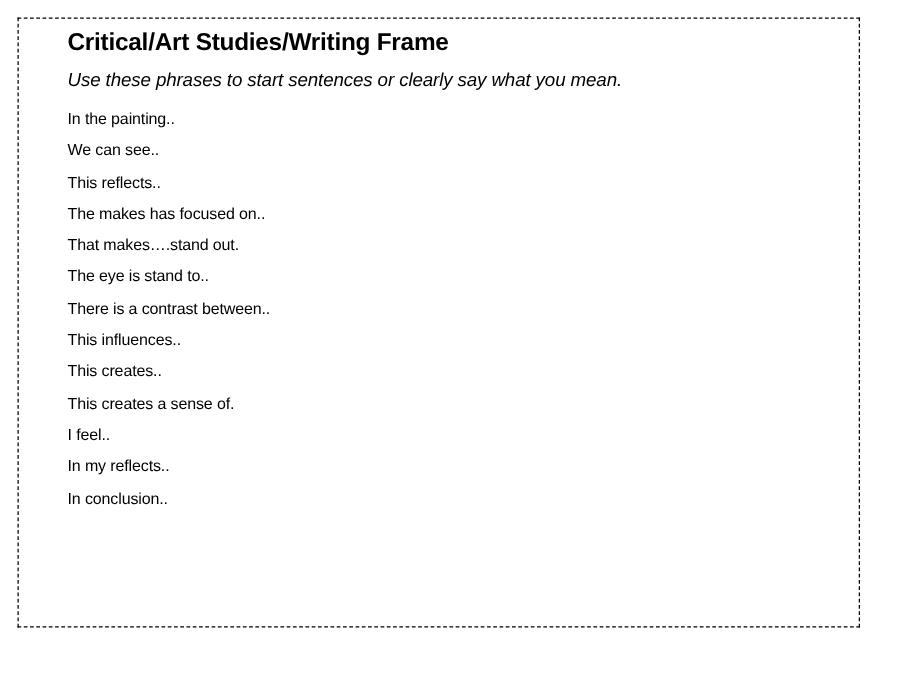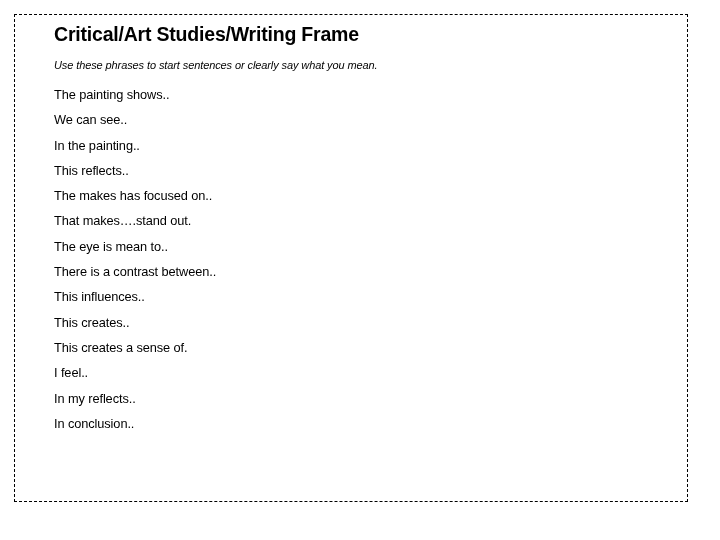--- a/index.html
+++ b/index.html
@@ -49,7 +49,7 @@
   }
 
   #frame-subtitle {
-    font-size: 11px;
+    font-size: 15px;
     font-style: italic;
     line-height: 16px;
     margin: 0;

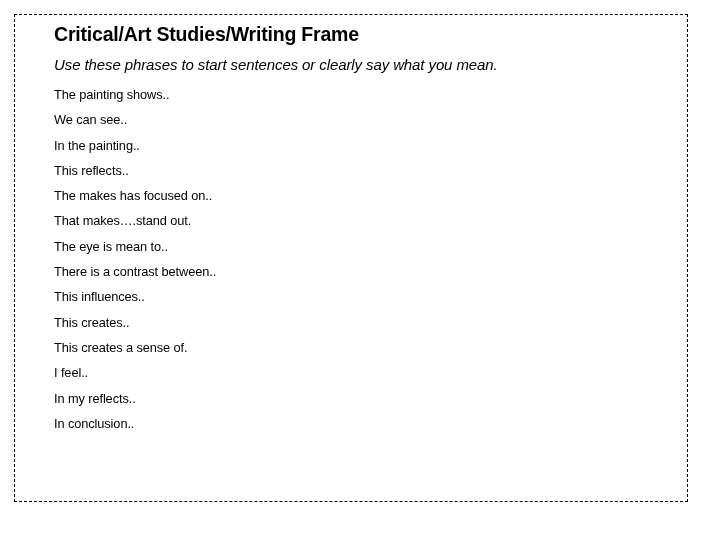--- a/index.html
+++ b/index.html
@@ -86,7 +86,6 @@
     <p id="frame-subtitle">Use these phrases to start sentences or clearly say what you mean.</p>
 
     <ul id="phrase-list">
-        <li>The painting shows..</li>
         <li>We can see..</li>
         <li>In the painting..</li>
         <li>This reflects..</li>

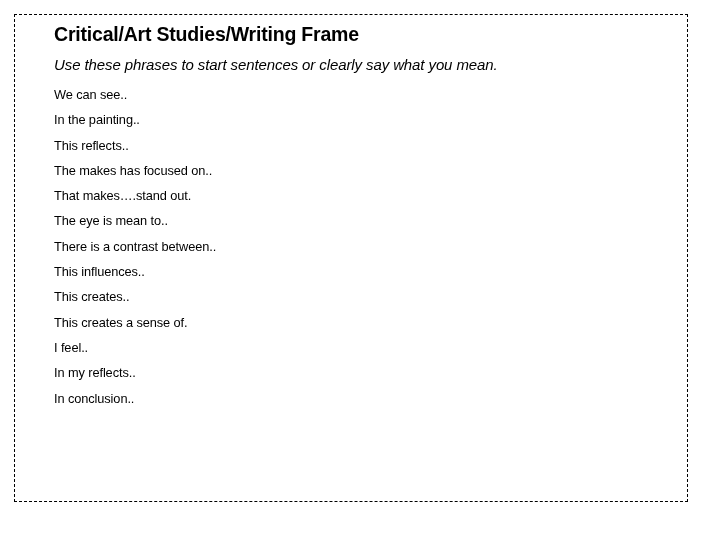--- a/index.html
+++ b/index.html
@@ -86,8 +86,8 @@
     <p id="frame-subtitle">Use these phrases to start sentences or clearly say what you mean.</p>
 
     <ul id="phrase-list">
+        <li>In the painting..</li>
         <li>We can see..</li>
-        <li>In the painting..</li>
         <li>This reflects..</li>
         <li>The makes has focused on..</li>
         <li>That makes….stand out.</li>

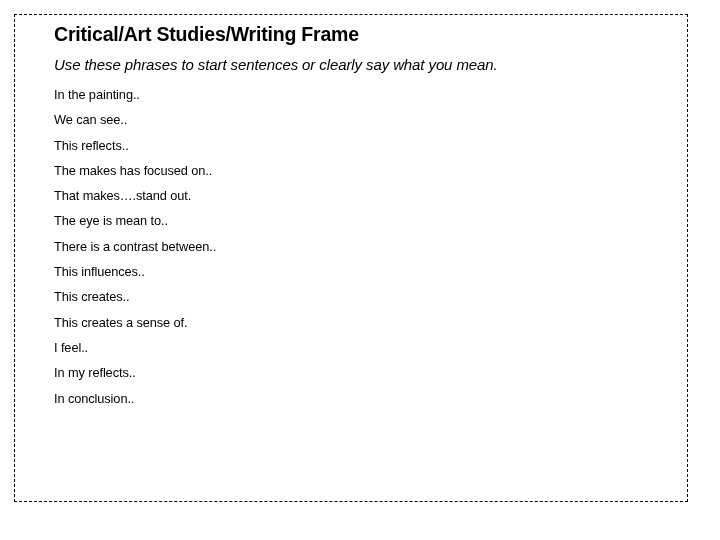--- a/index.html
+++ b/index.html
@@ -91,7 +91,7 @@
         <li>This reflects..</li>
         <li>The makes has focused on..</li>
         <li>That makes….stand out.</li>
-        <li>The eye is mean to..</li>
+        <li>The eye is stand to..</li>
         <li>There is a contrast between..</li>
         <li>This influences..</li>
         <li>This creates..</li>

